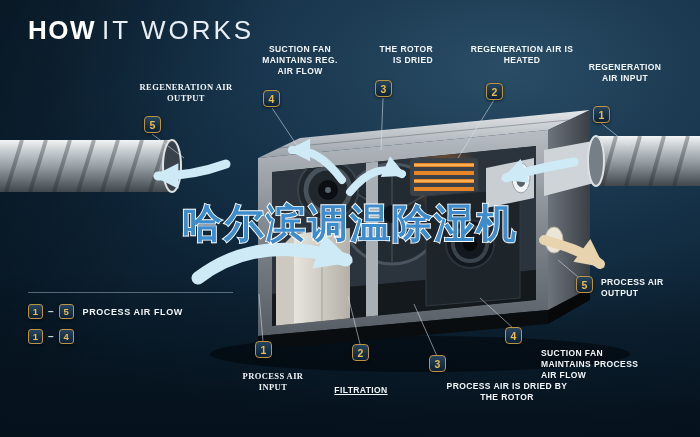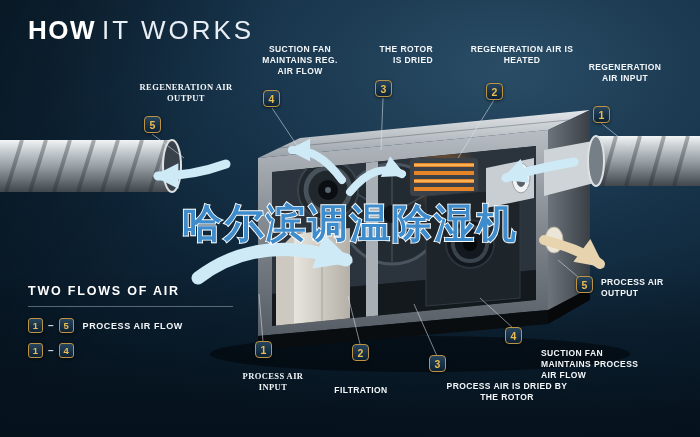--- a/index.html
+++ b/index.html
@@ -300,7 +300,6 @@
   </div>
 
   <div class="legend">
-    <div class="legend-title">TWO FLOWS OF AIR</div>
     <div class="legend-divider"></div>
     <div class="legend-row">
       <span class="bdg">1</span>

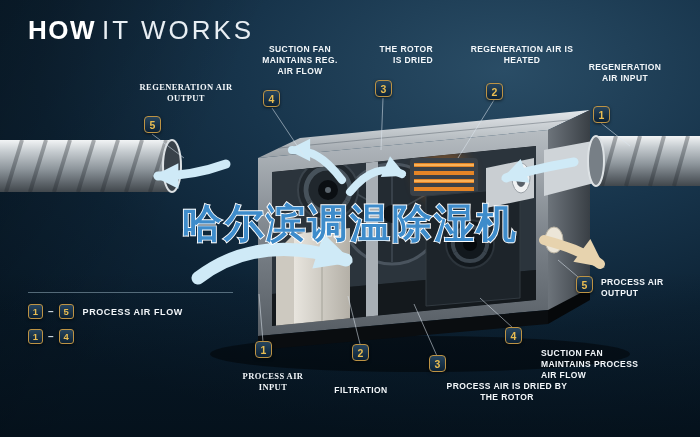--- a/index.html
+++ b/index.html
@@ -56,7 +56,7 @@
   #lbl-process-air-dried .bdg{ left:429px; top:355px; }
   #lbl-process-air-dried .txt{ left:418px; top:381px; width:124px; text-align:center;margin-left:27px; }
   #lbl-filtration      .bdg{ left:352px; top:344px; }
-  #lbl-filtration      .txt{ left:330px; top:385px; width:62px; text-align:center; }
+  #lbl-filtration      .txt{ left:330px; top:385px; width:62px; text-align:center;text-decoration:underline; }
   #lbl-process-air-input .bdg{ left:255px; top:341px; }
   #lbl-process-air-input .txt{ left:240px; top:371px; width:66px; text-align:center;font-family:Liberation Serif, serif; }
 

